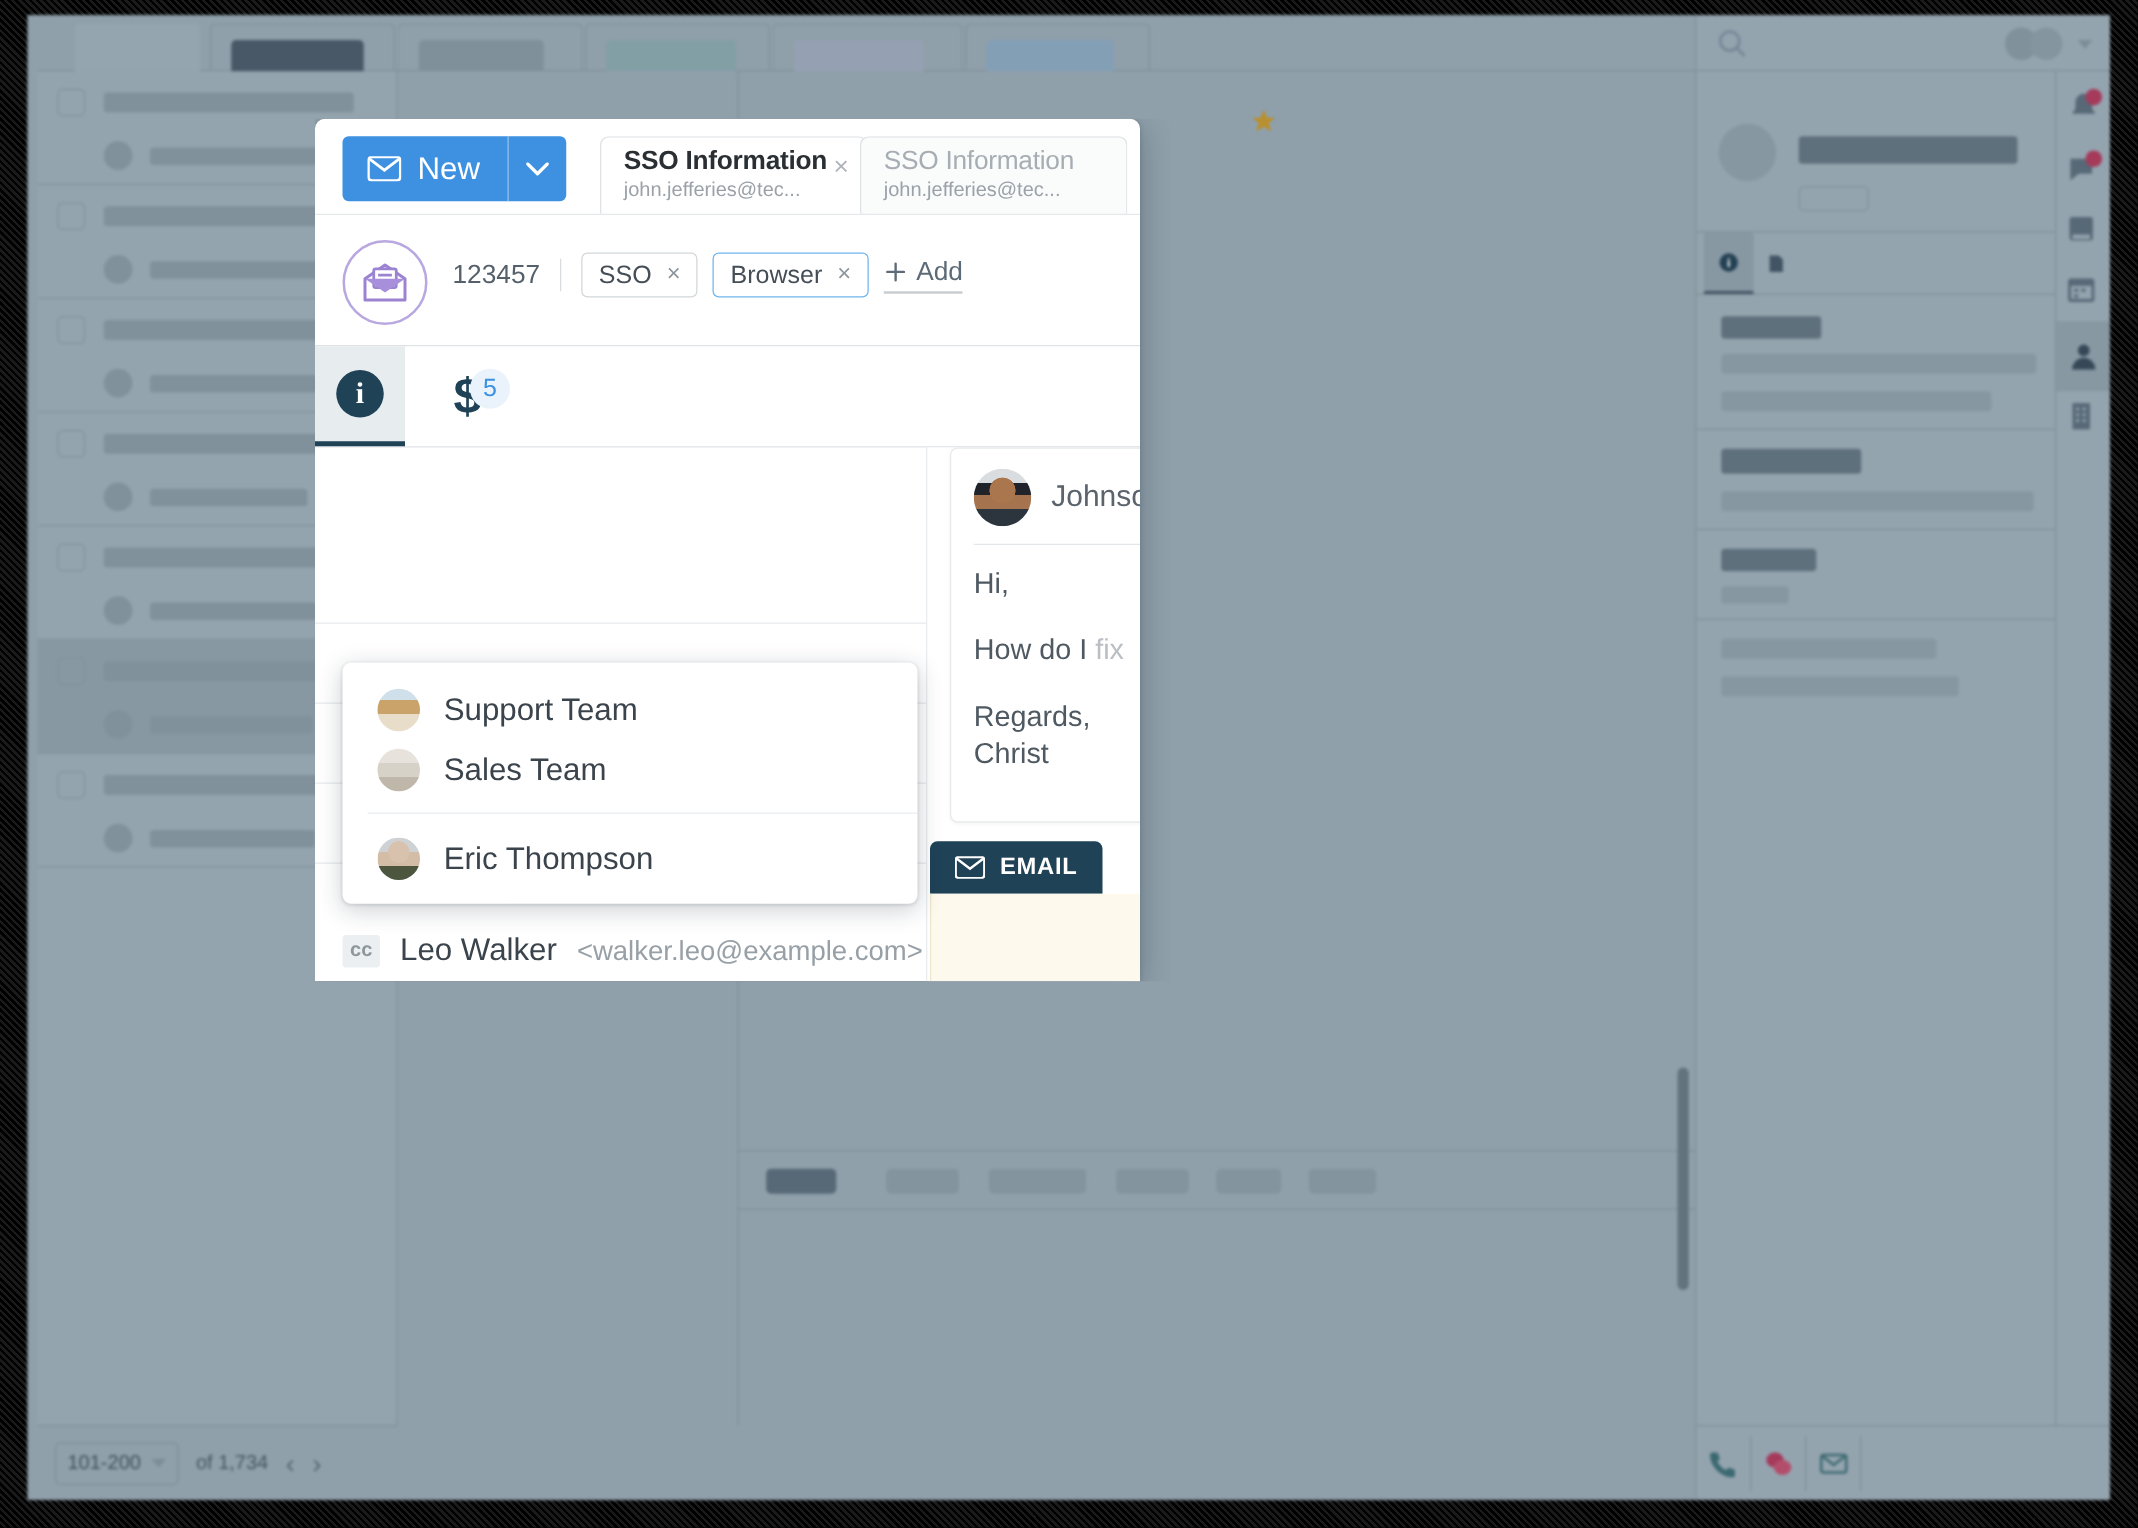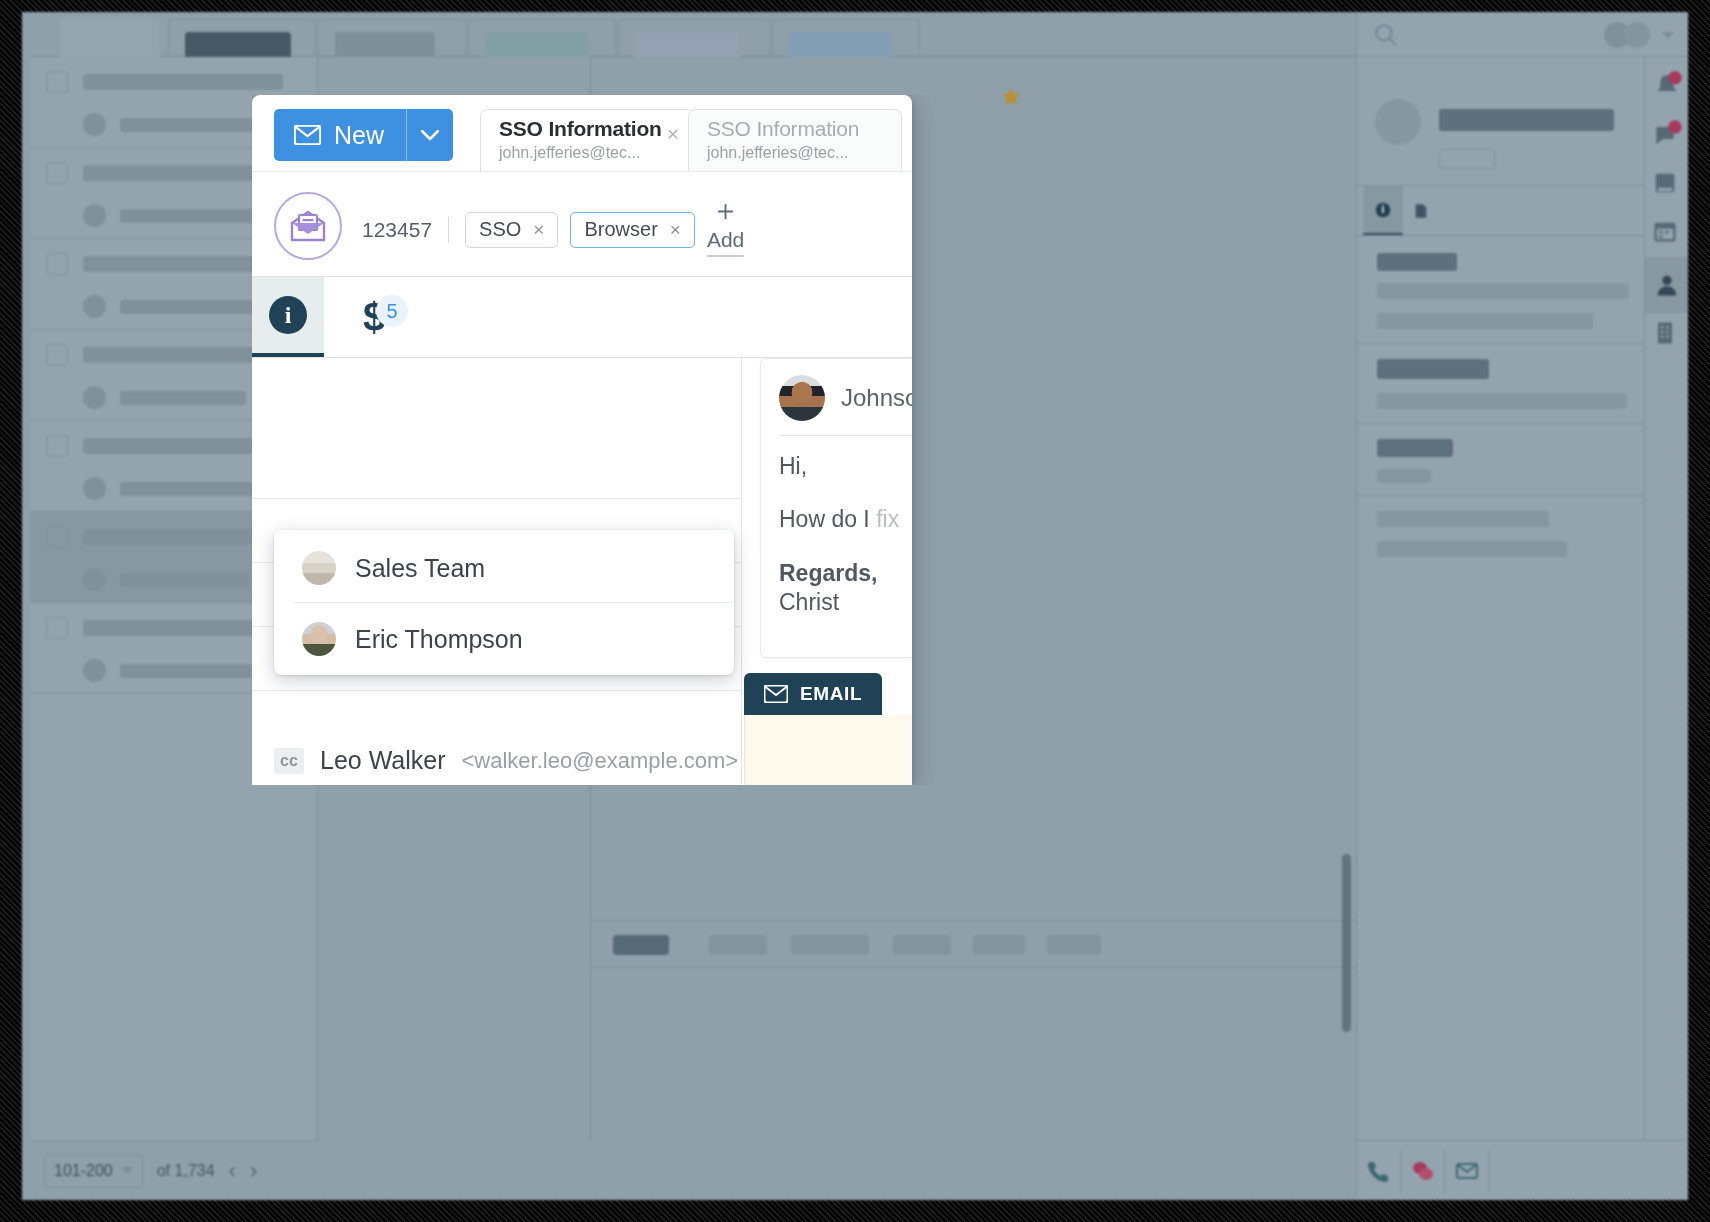--- a/index.html
+++ b/index.html
@@ -228,7 +228,7 @@
   .add-link {
     display: inline-flex; align-items: center; gap: 7px;
     font-size: 21px; color: #5a6view; color: #5d6b78;
-    border-bottom: 2px solid #c9ced2; padding-bottom: 3px; cursor: pointer; flex-direction: column;
+    border-bottom: 2px solid #c9ced2; padding-bottom: 3px; cursor: pointer;
   }
 
   

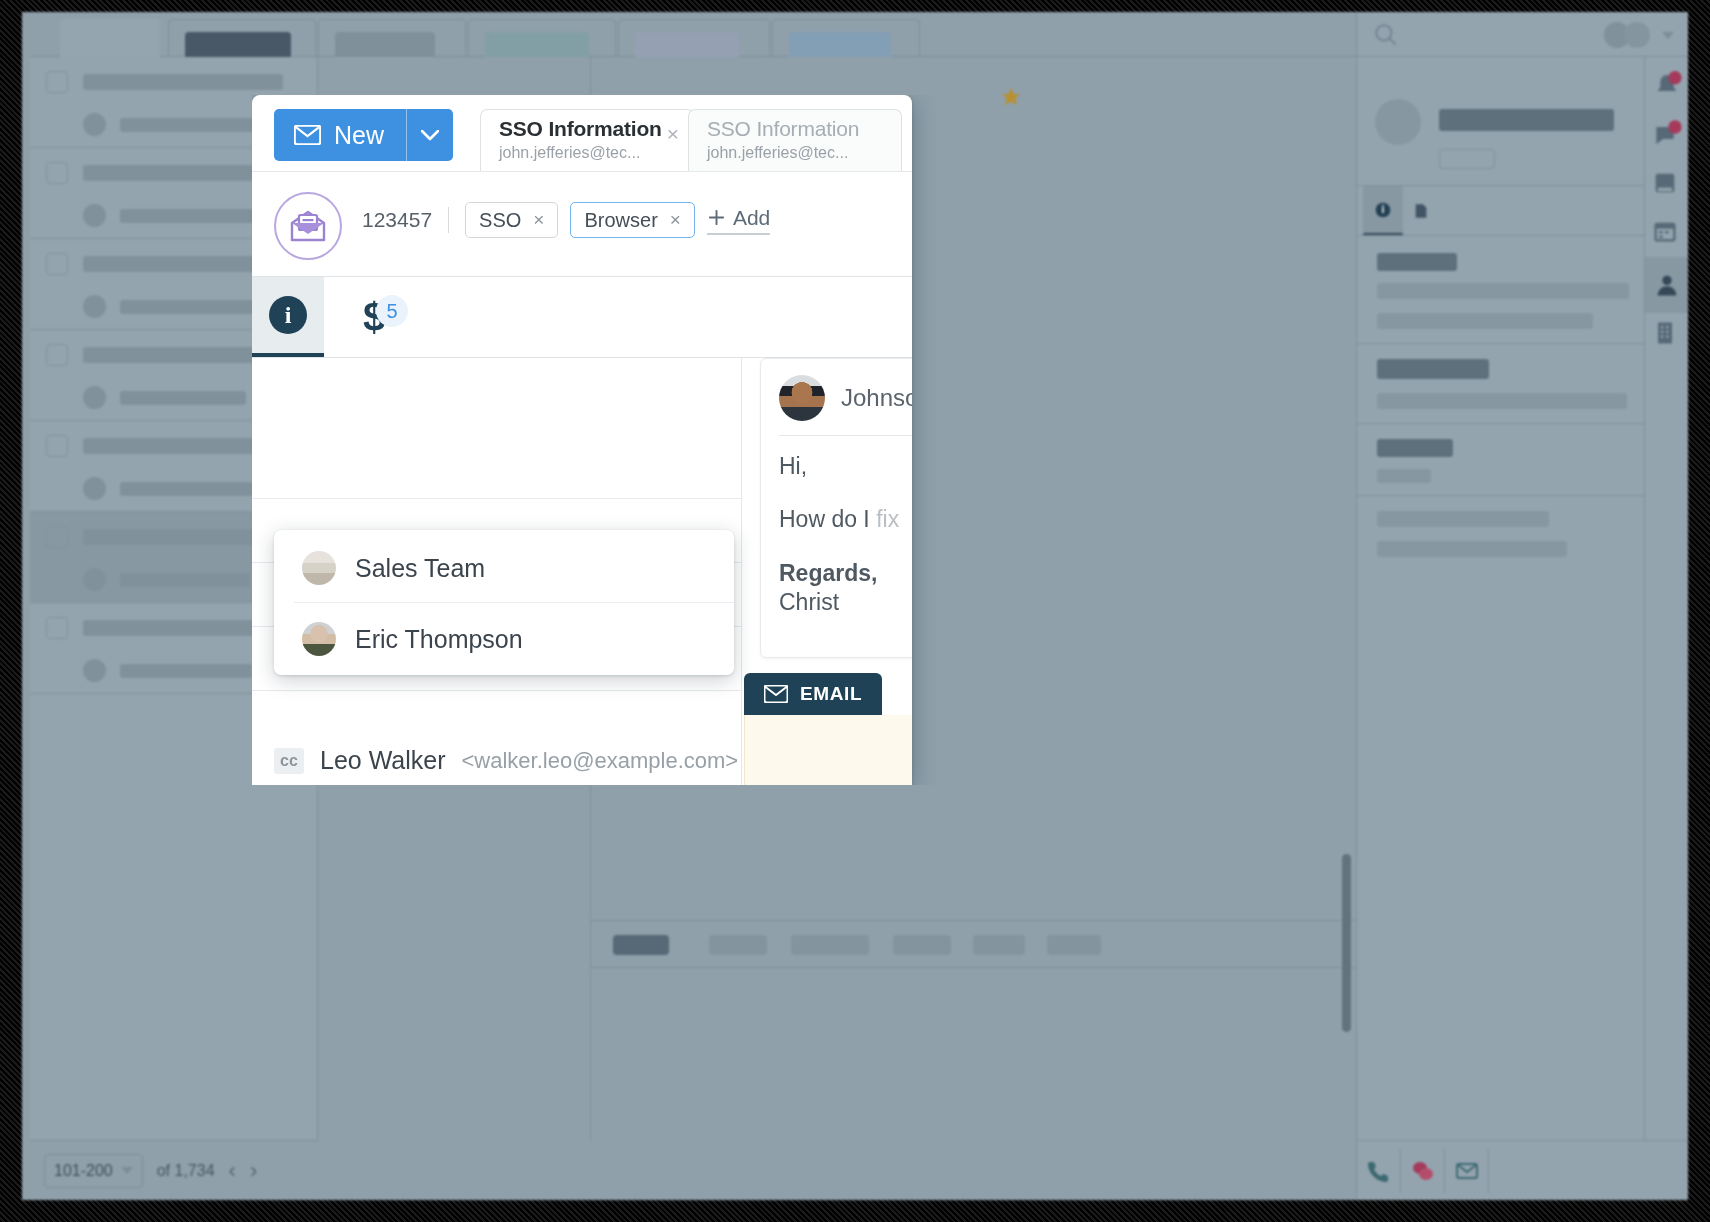--- a/index.html
+++ b/index.html
@@ -700,6 +700,10 @@
 
     <div class="dropdown">
       <div class="dd-item">
+        <span class="face ph7"></span>
+        <span>Support Team</span>
+      </div>
+      <div class="dd-item">
         <span class="face ph8"></span>
         <span>Sales Team</span>
       </div>

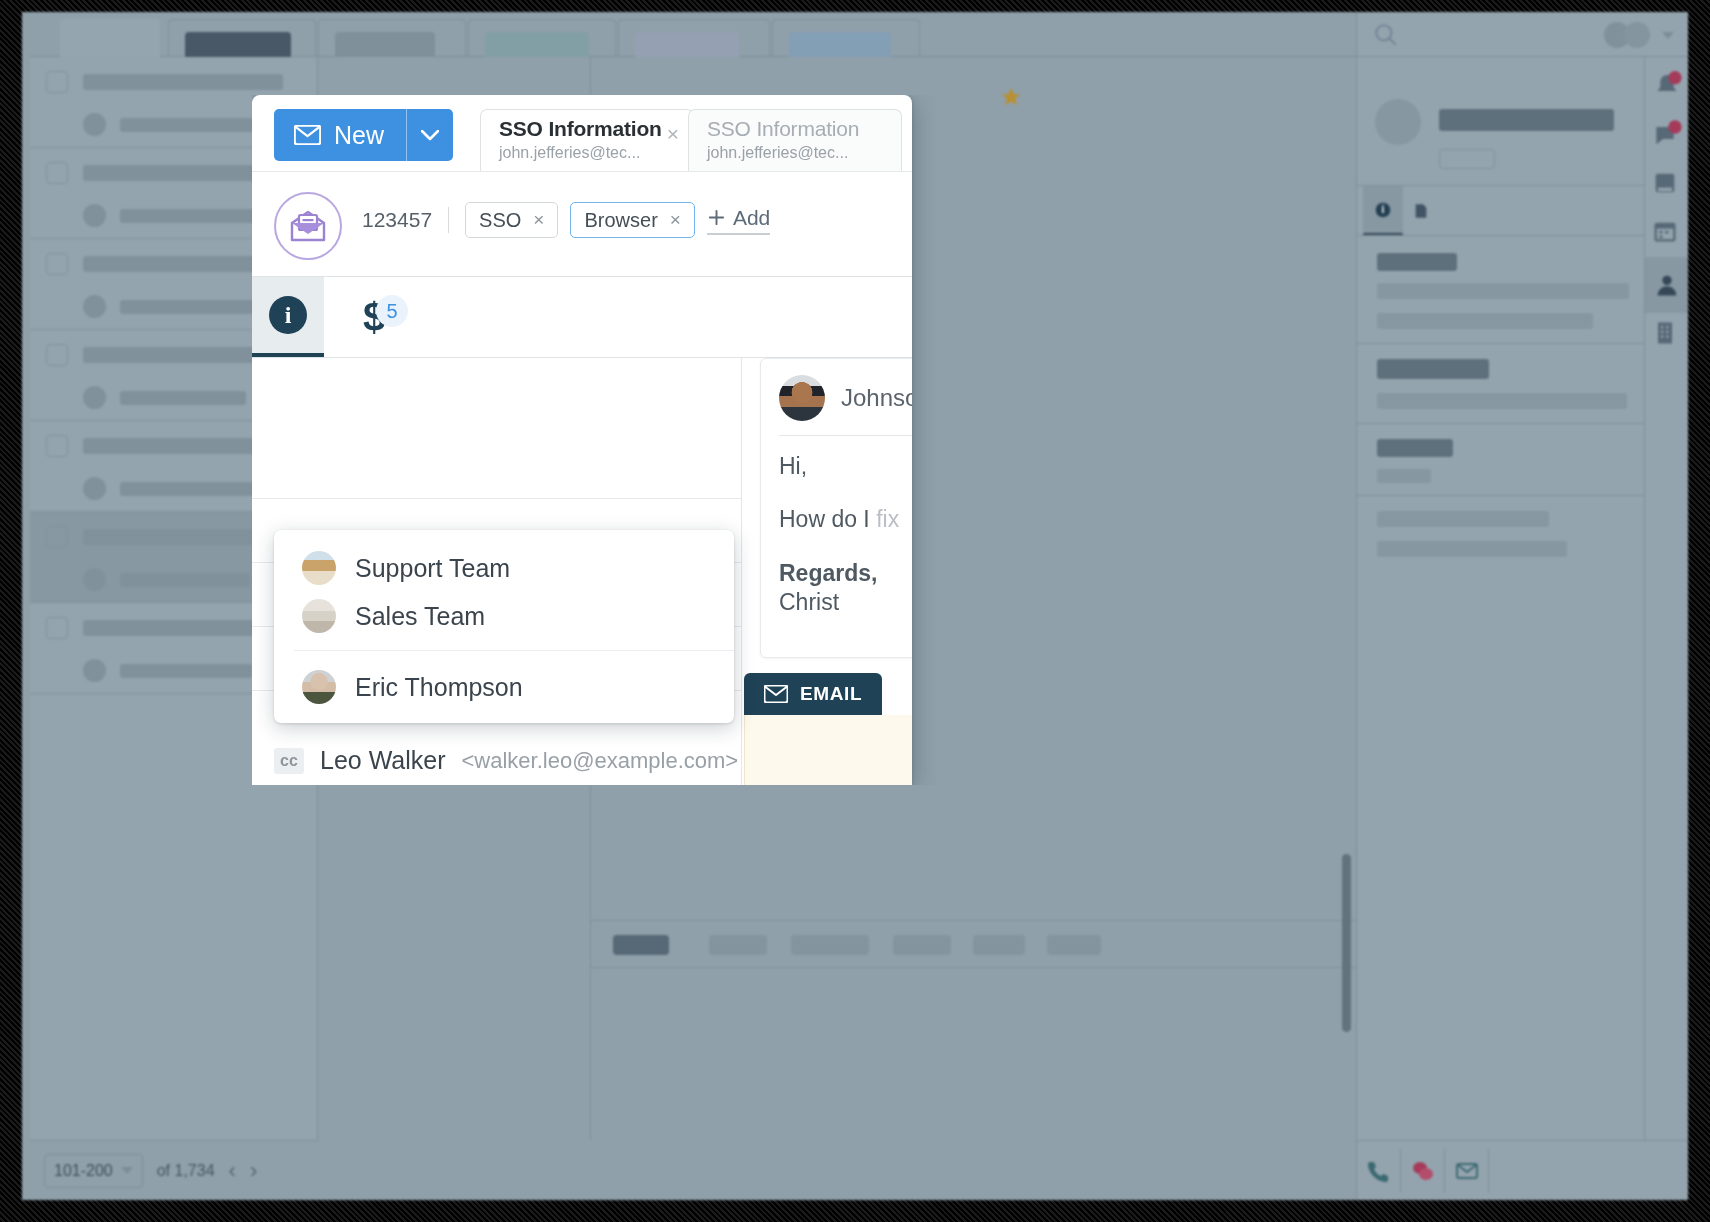--- a/index.html
+++ b/index.html
@@ -295,7 +295,7 @@
   .conv-body p { margin-bottom: 28px; white-space: nowrap; }
   .conv-body p:last-child { margin-bottom: 0; }
   .conv-body .faded { color: #b9bfc4; }
-  .lineclamp { margin-bottom: 4px !important; font-weight: bold; }
+  .lineclamp { margin-bottom: 4px !important; }
 
   .email-btn {
     position: absolute; left: 2px; top: 315px;

